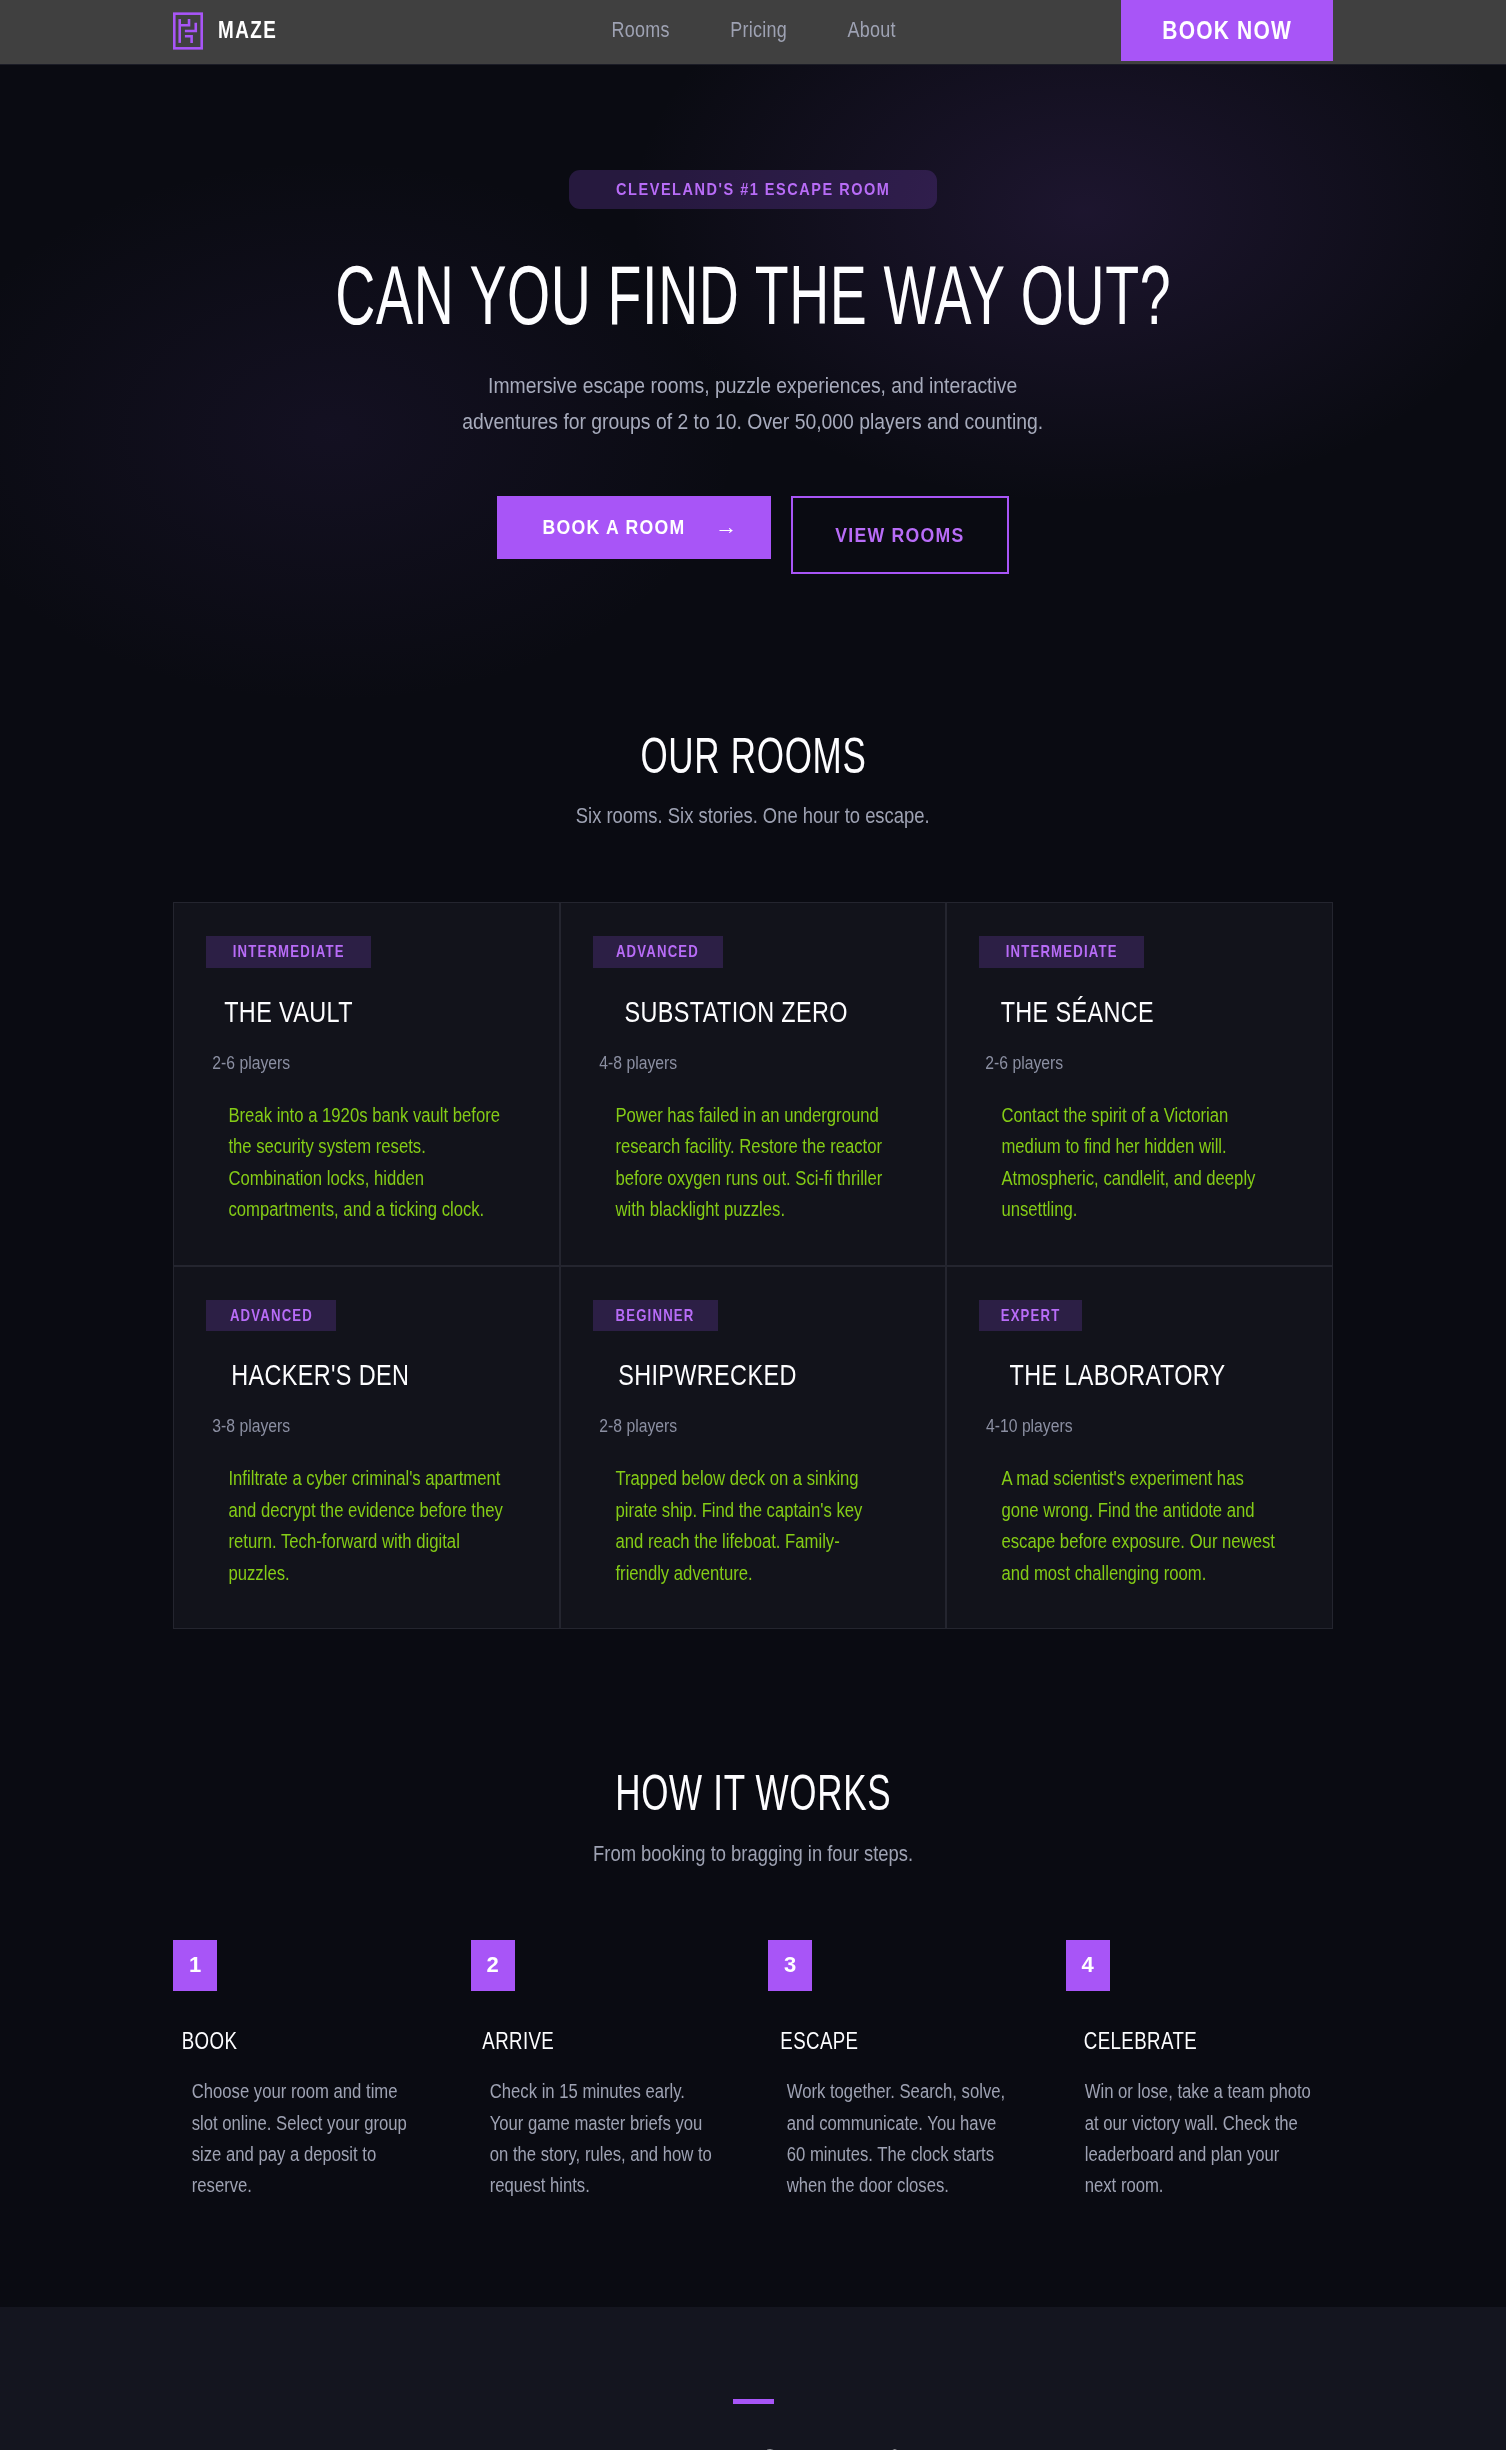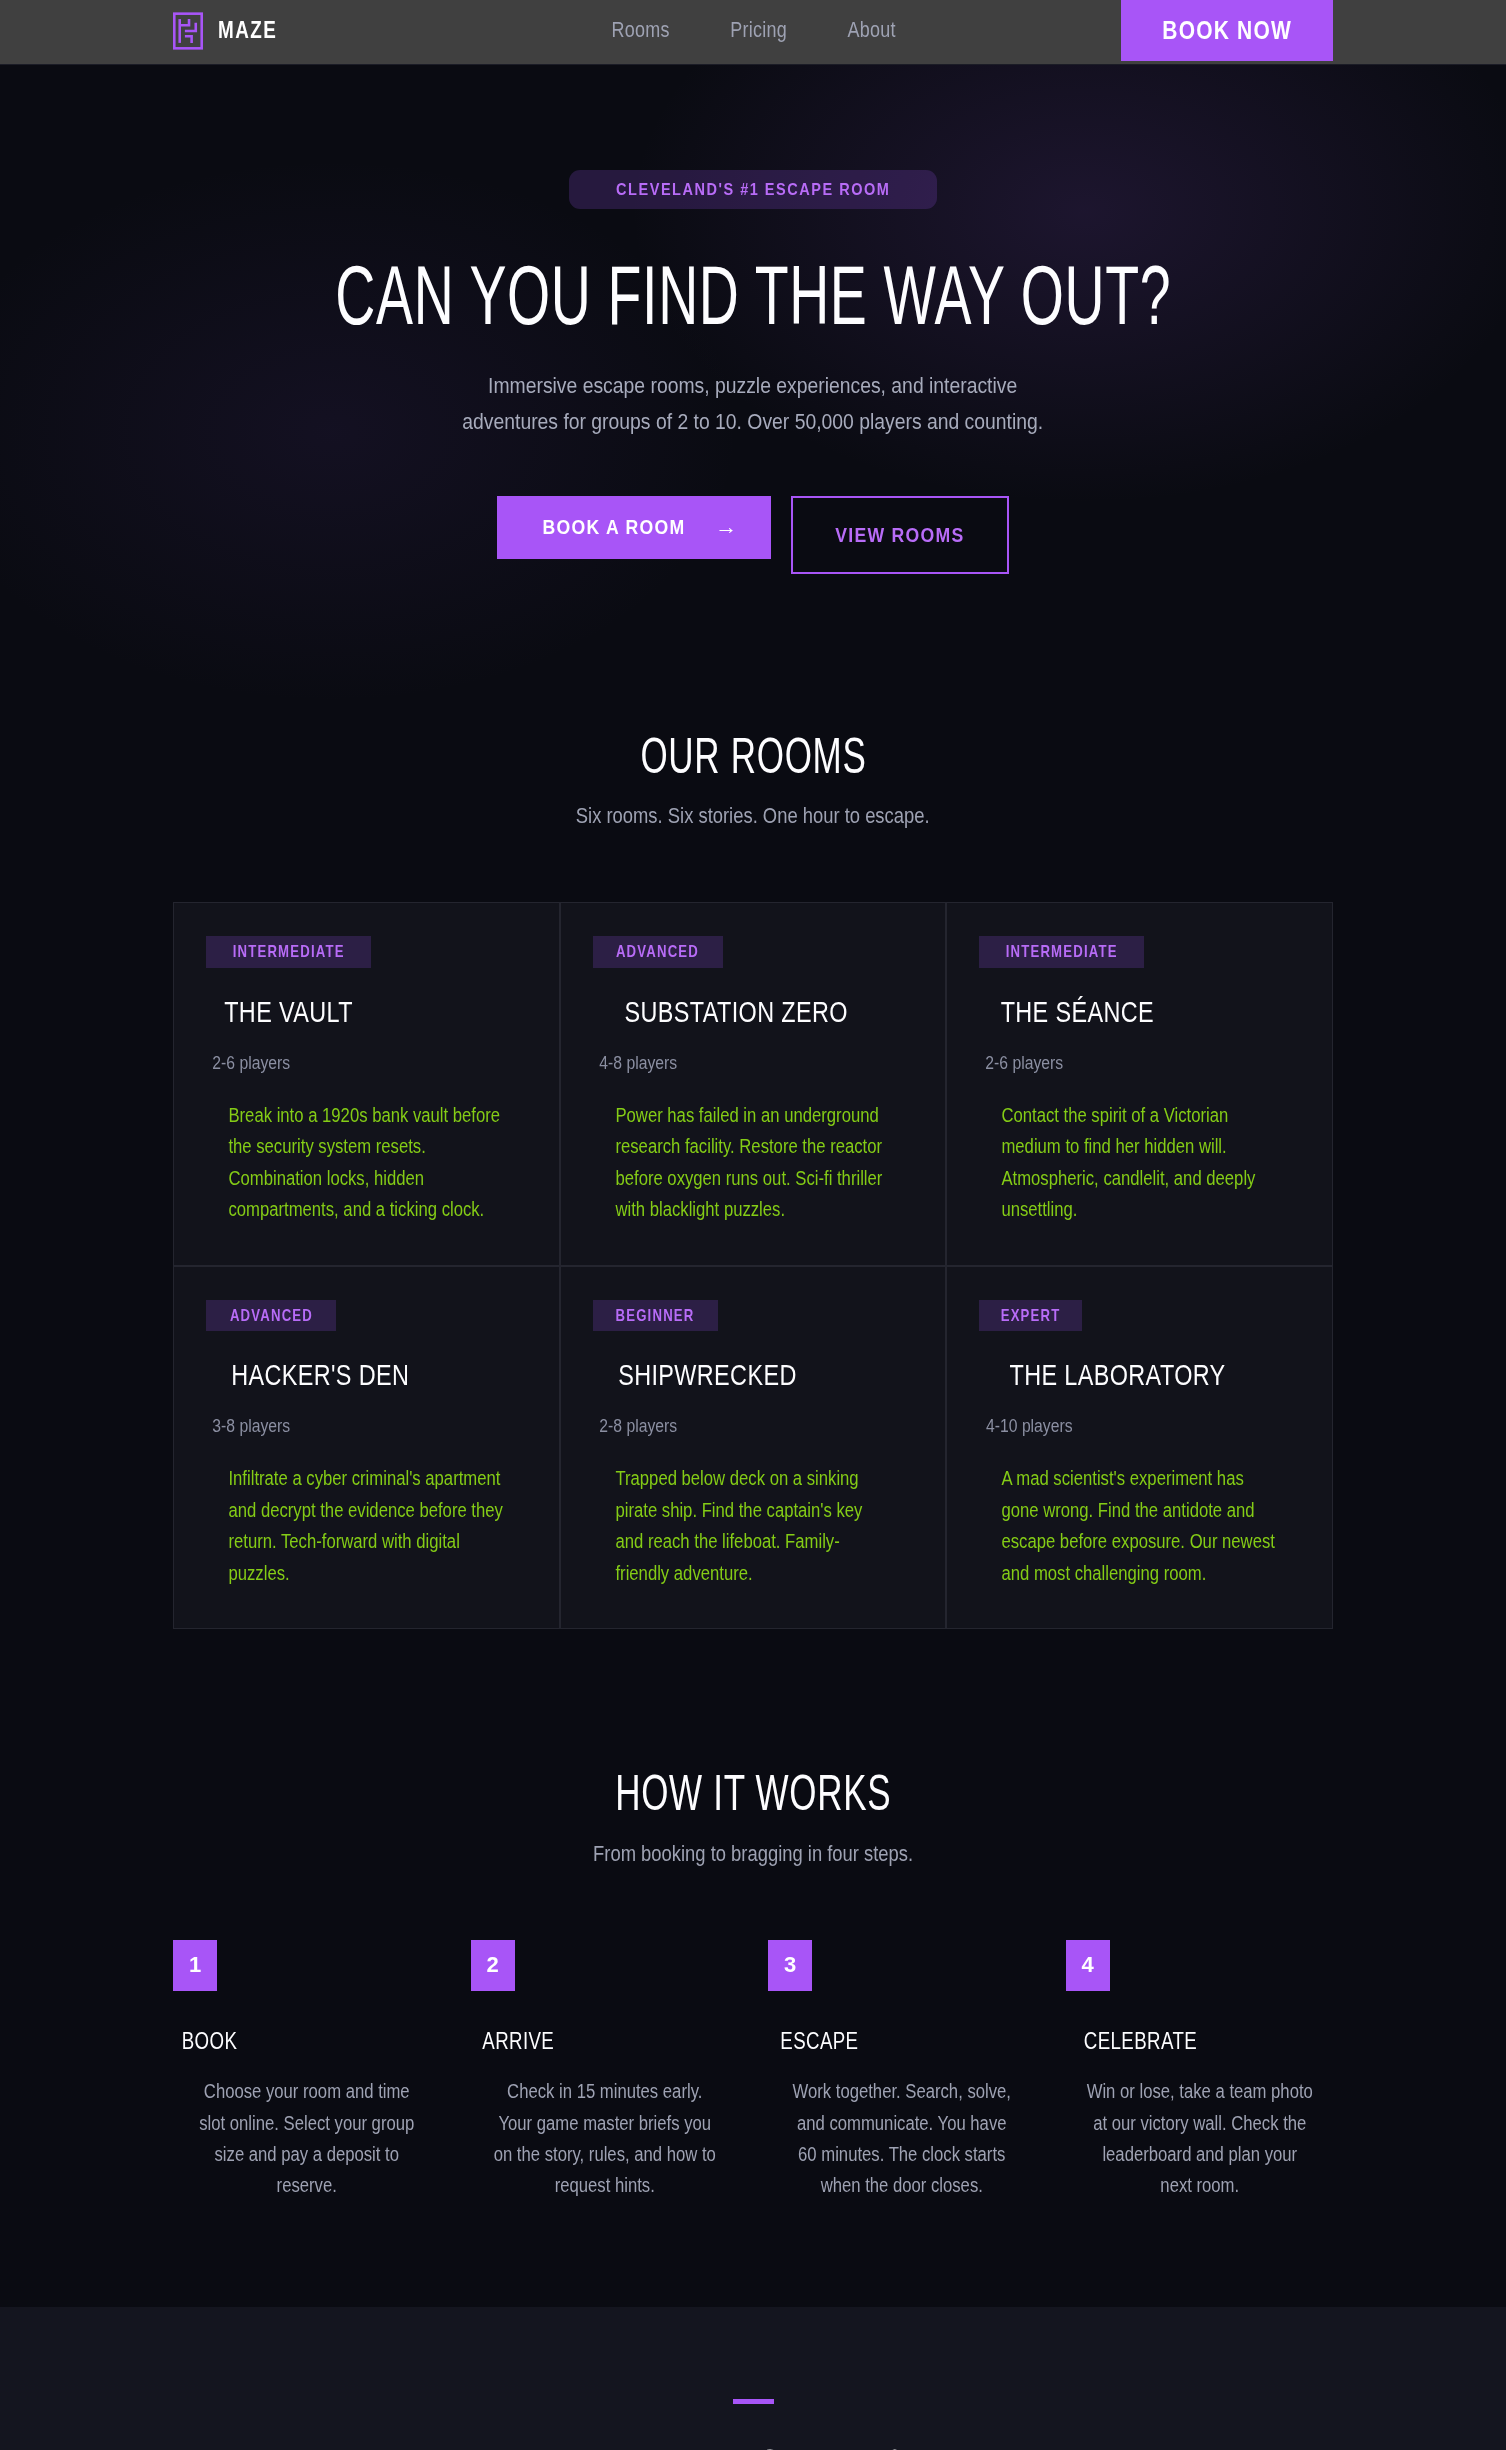--- a/index.html
+++ b/index.html
@@ -142,7 +142,7 @@
     letter-spacing:0.5px; color:#fdfdff; line-height:1;
   }
   .step-title span { transform:scaleX(0.76); display:inline-block; }
-  .step-desc { margin-top:23px; font-size:19.4px; line-height:1.62; color:#9ea2b3;text-align:center; }
+  .step-desc { margin-top:23px; font-size:19.4px; line-height:1.62; color:#9ea2b3; }
   .step-desc span { transform:scaleX(0.86); display:inline-block; }
 
   

